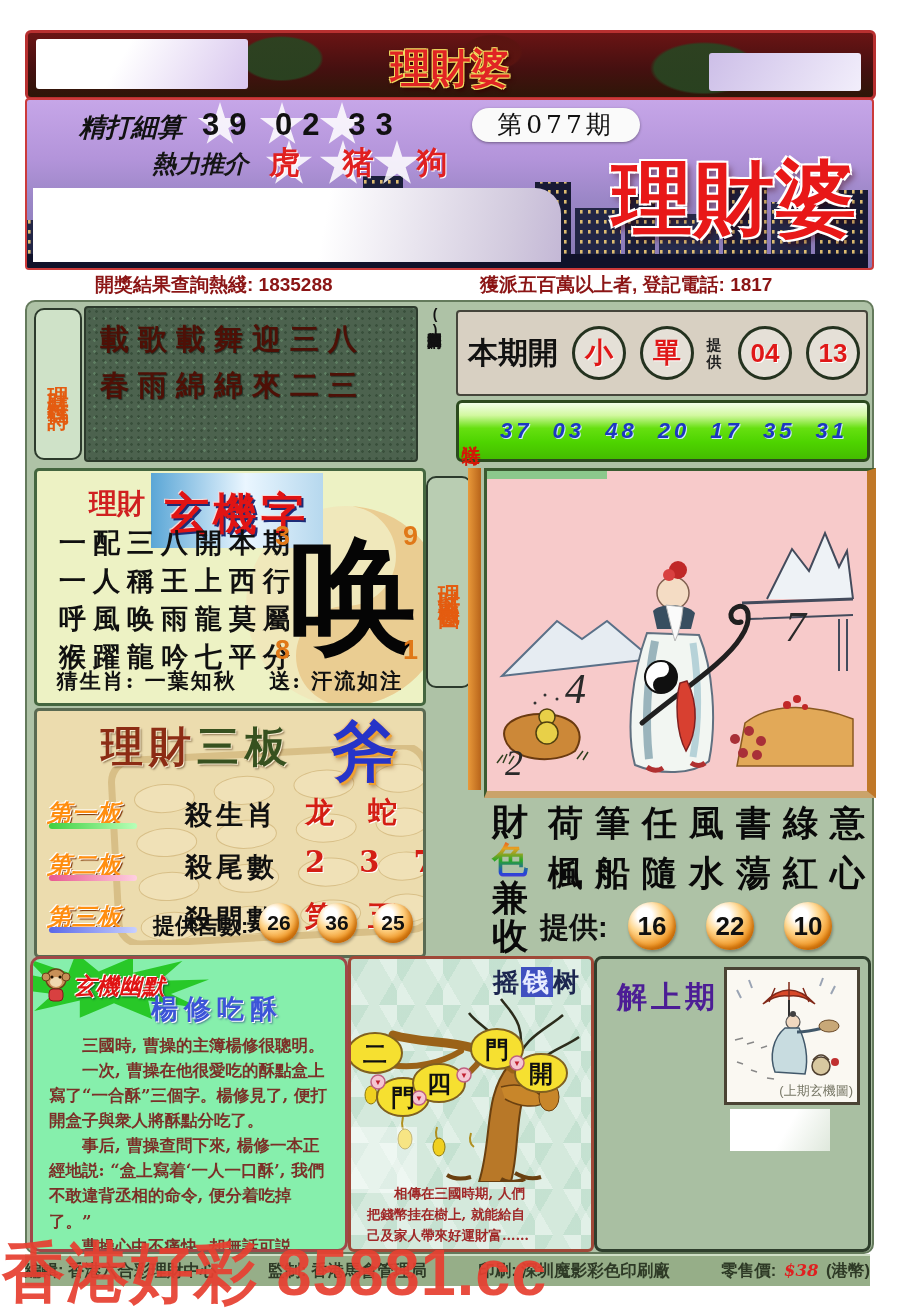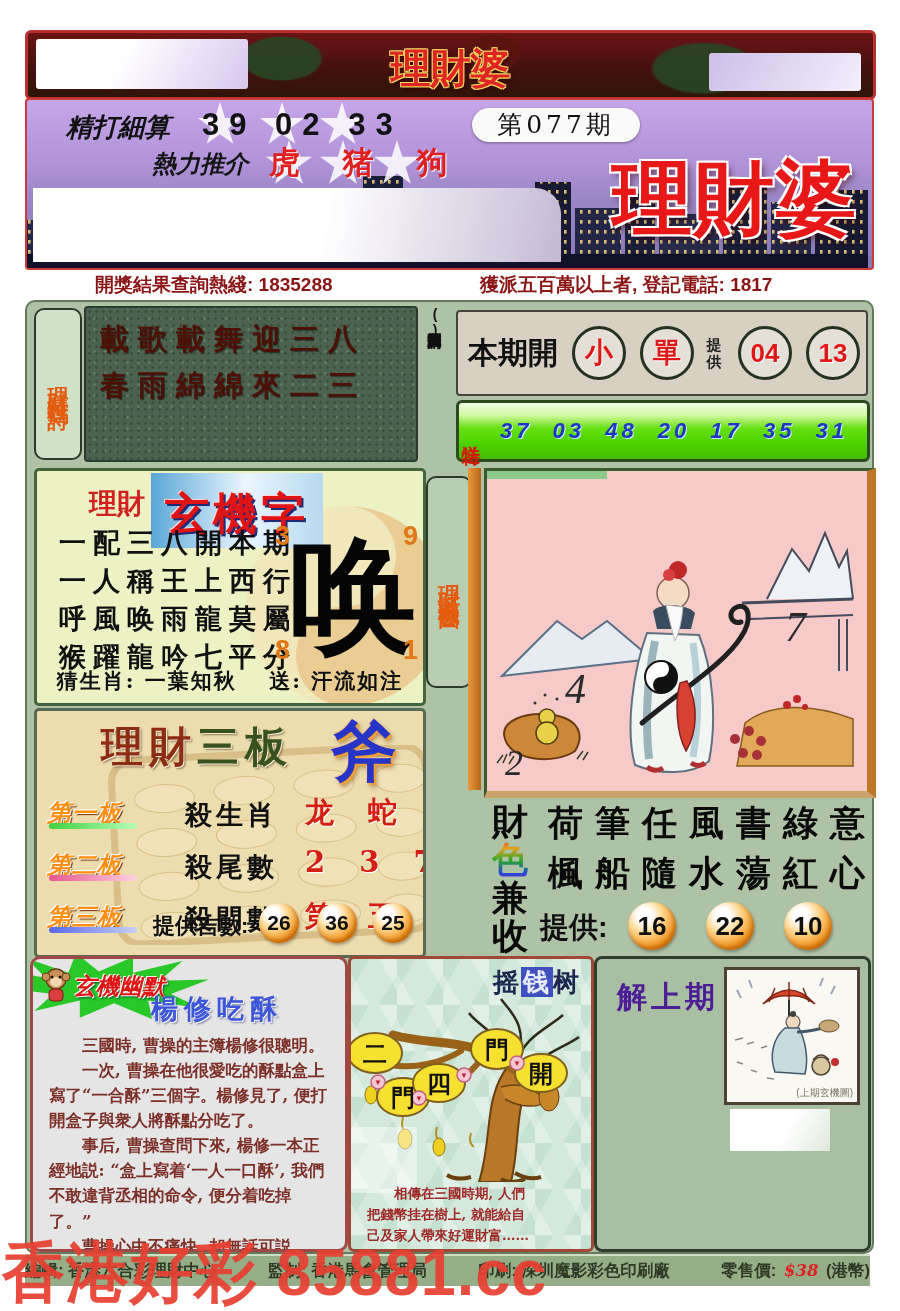--- a/index.html
+++ b/index.html
@@ -26,7 +26,7 @@
     background:linear-gradient(180deg,#c6a6e8 0%,#b394da 35%,#9a86c6 60%,#8678b4 100%);overflow:hidden;}
   .star8{position:absolute;background:#fff;opacity:.85;
     clip-path:polygon(50% 0,61% 35%,98% 35%,68% 57%,79% 91%,50% 70%,21% 91%,32% 57%,2% 35%,39% 35%);}
-  .slogan-label{left:39px;top:10px;font-size:26px;font-weight:bold;font-style:italic;color:#111;}
+  .slogan-label{left:52px;top:10px;font-size:26px;font-weight:bold;font-style:italic;color:#111;}
   .slogan-numbers{left:175px;top:7px;font-size:31px;font-weight:bold;color:#111;letter-spacing:10px;}
   .hot-label{left:125px;top:48px;font-size:24px;font-weight:bold;font-style:italic;color:#151515;}
   .hot-zodiacs{left:242px;top:42px;font-size:31px;font-weight:bold;color:#e02020;letter-spacing:16px;

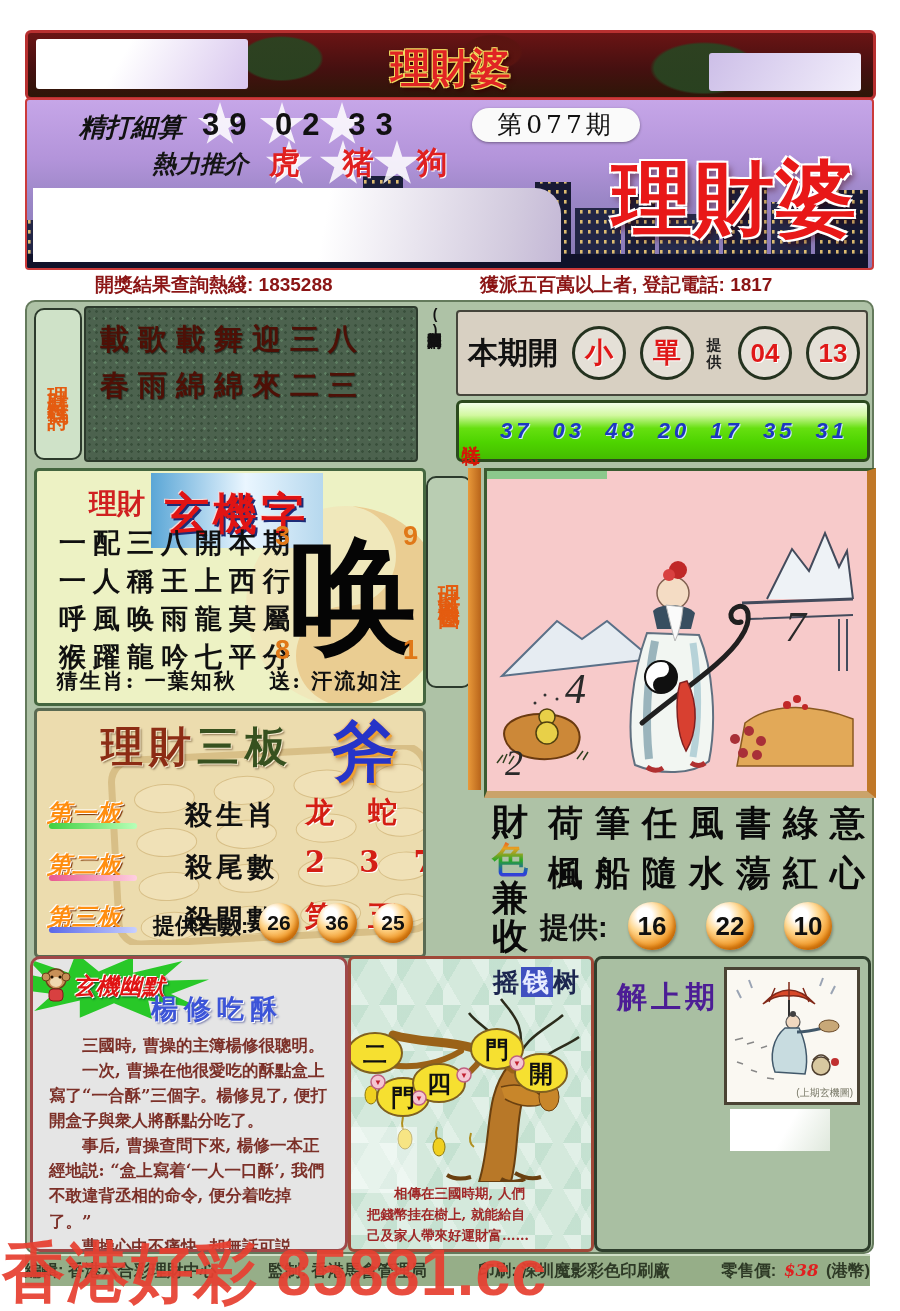--- a/index.html
+++ b/index.html
@@ -130,7 +130,7 @@
   .ball.lg{width:48px;height:48px;font-size:26px;}
 
   
-  .humor-box{left:30px;top:956px;width:312px;height:290px;background:#e5e5e5;border:3px solid #a04848;border-radius:10px;overflow:hidden;}
+  .humor-box{left:30px;top:956px;width:312px;height:290px;background:#86efac;border:3px solid #a04848;border-radius:10px;overflow:hidden;}
   .starburst{position:absolute;left:-14px;top:-6px;width:190px;height:66px;background:#28c828;
     clip-path:polygon(0 30%,14% 38%,4% 8%,26% 30%,30% 0,42% 28%,60% 6%,60% 30%,86% 12%,74% 42%,100% 40%,80% 62%,96% 84%,68% 72%,70% 100%,50% 76%,32% 98%,32% 72%,8% 88%,18% 62%,0 56%);}
   .humor-badge{position:absolute;left:40px;top:12px;font-size:23px;font-weight:bold;font-style:italic;color:#e01414;

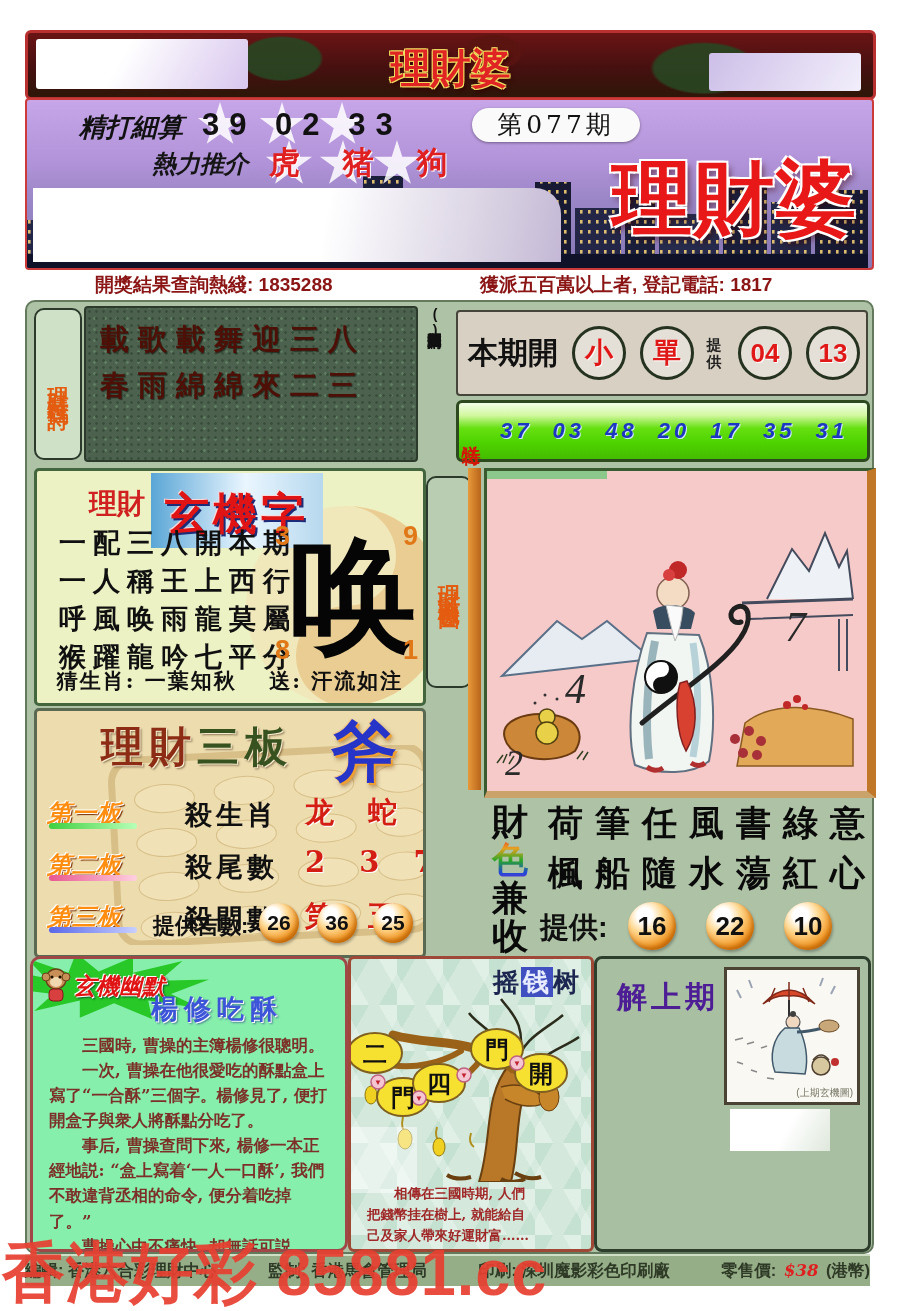--- a/index.html
+++ b/index.html
@@ -157,7 +157,7 @@
   .last-box{left:594px;top:956px;width:271px;height:290px;background:#a9bfa2;border:3px solid #2e3e2c;border-radius:8px;}
   .last-title{position:absolute;left:20px;top:18px;font-size:30px;font-weight:bold;color:#4c1d95;letter-spacing:4px;}
   .last-pic{position:absolute;right:8px;top:8px;width:130px;height:132px;background:#faf8f2;border:3px solid #4a4334;}
-  .last-pic-caption{position:absolute;right:4px;bottom:2px;font-size:10px;color:#776;}
+  .last-pic-caption{position:absolute;right:4px;bottom:2px;font-size:13px;color:#776;}
   .last-redact{position:absolute;right:38px;top:150px;width:100px;height:42px;
     background:linear-gradient(120deg,#ffffff 55%,#dfe8dc);}
 

